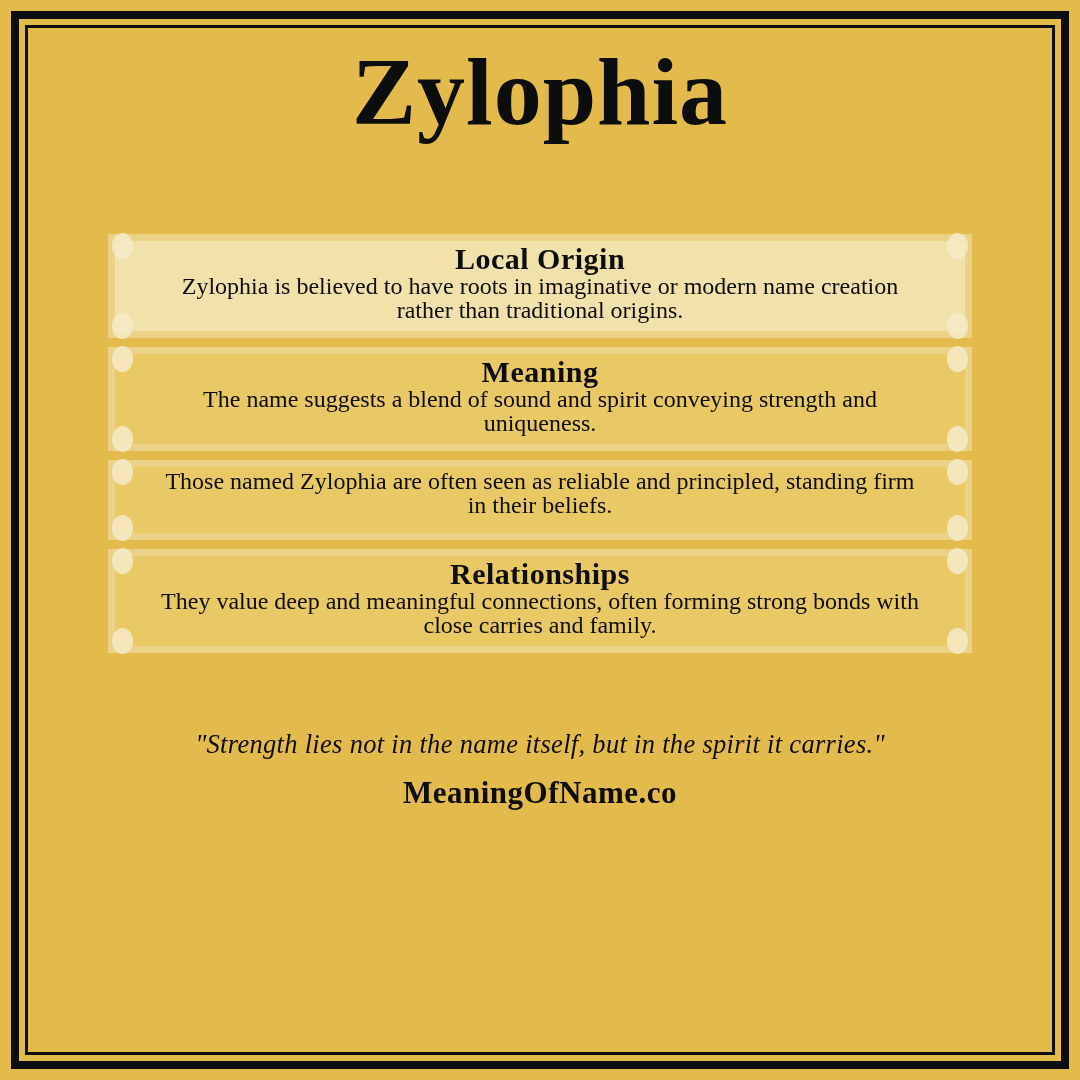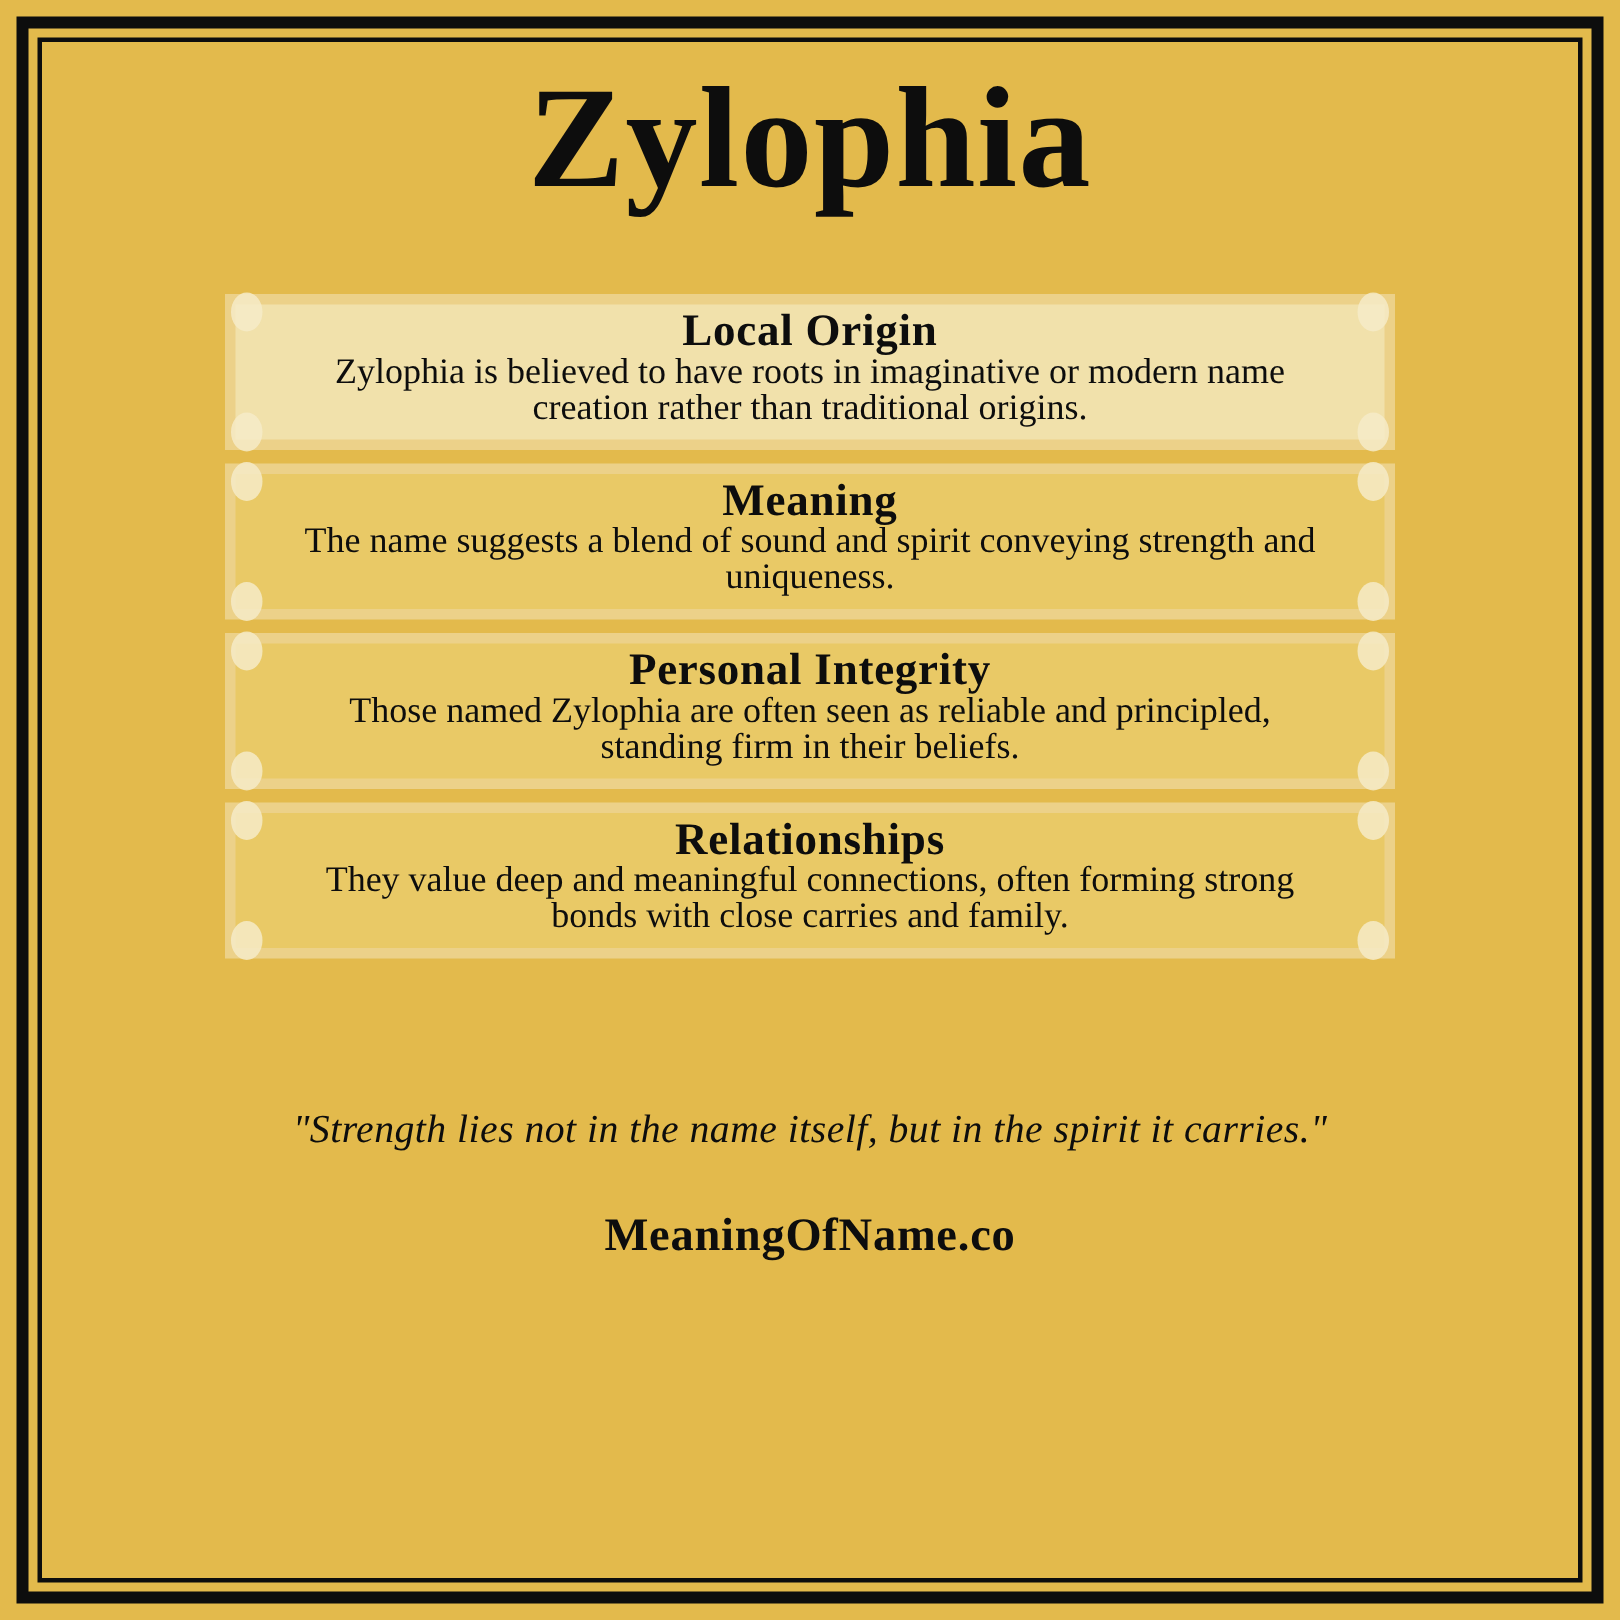--- a/index.html
+++ b/index.html
@@ -31,7 +31,7 @@
   }
   .content{
     position:absolute; inset:28px;
-    display:flex; flex-direction:column; align-items:center;gap:22px;
+    display:flex; flex-direction:column; align-items:center;
   }
   .main-title{
     margin-top:10px;

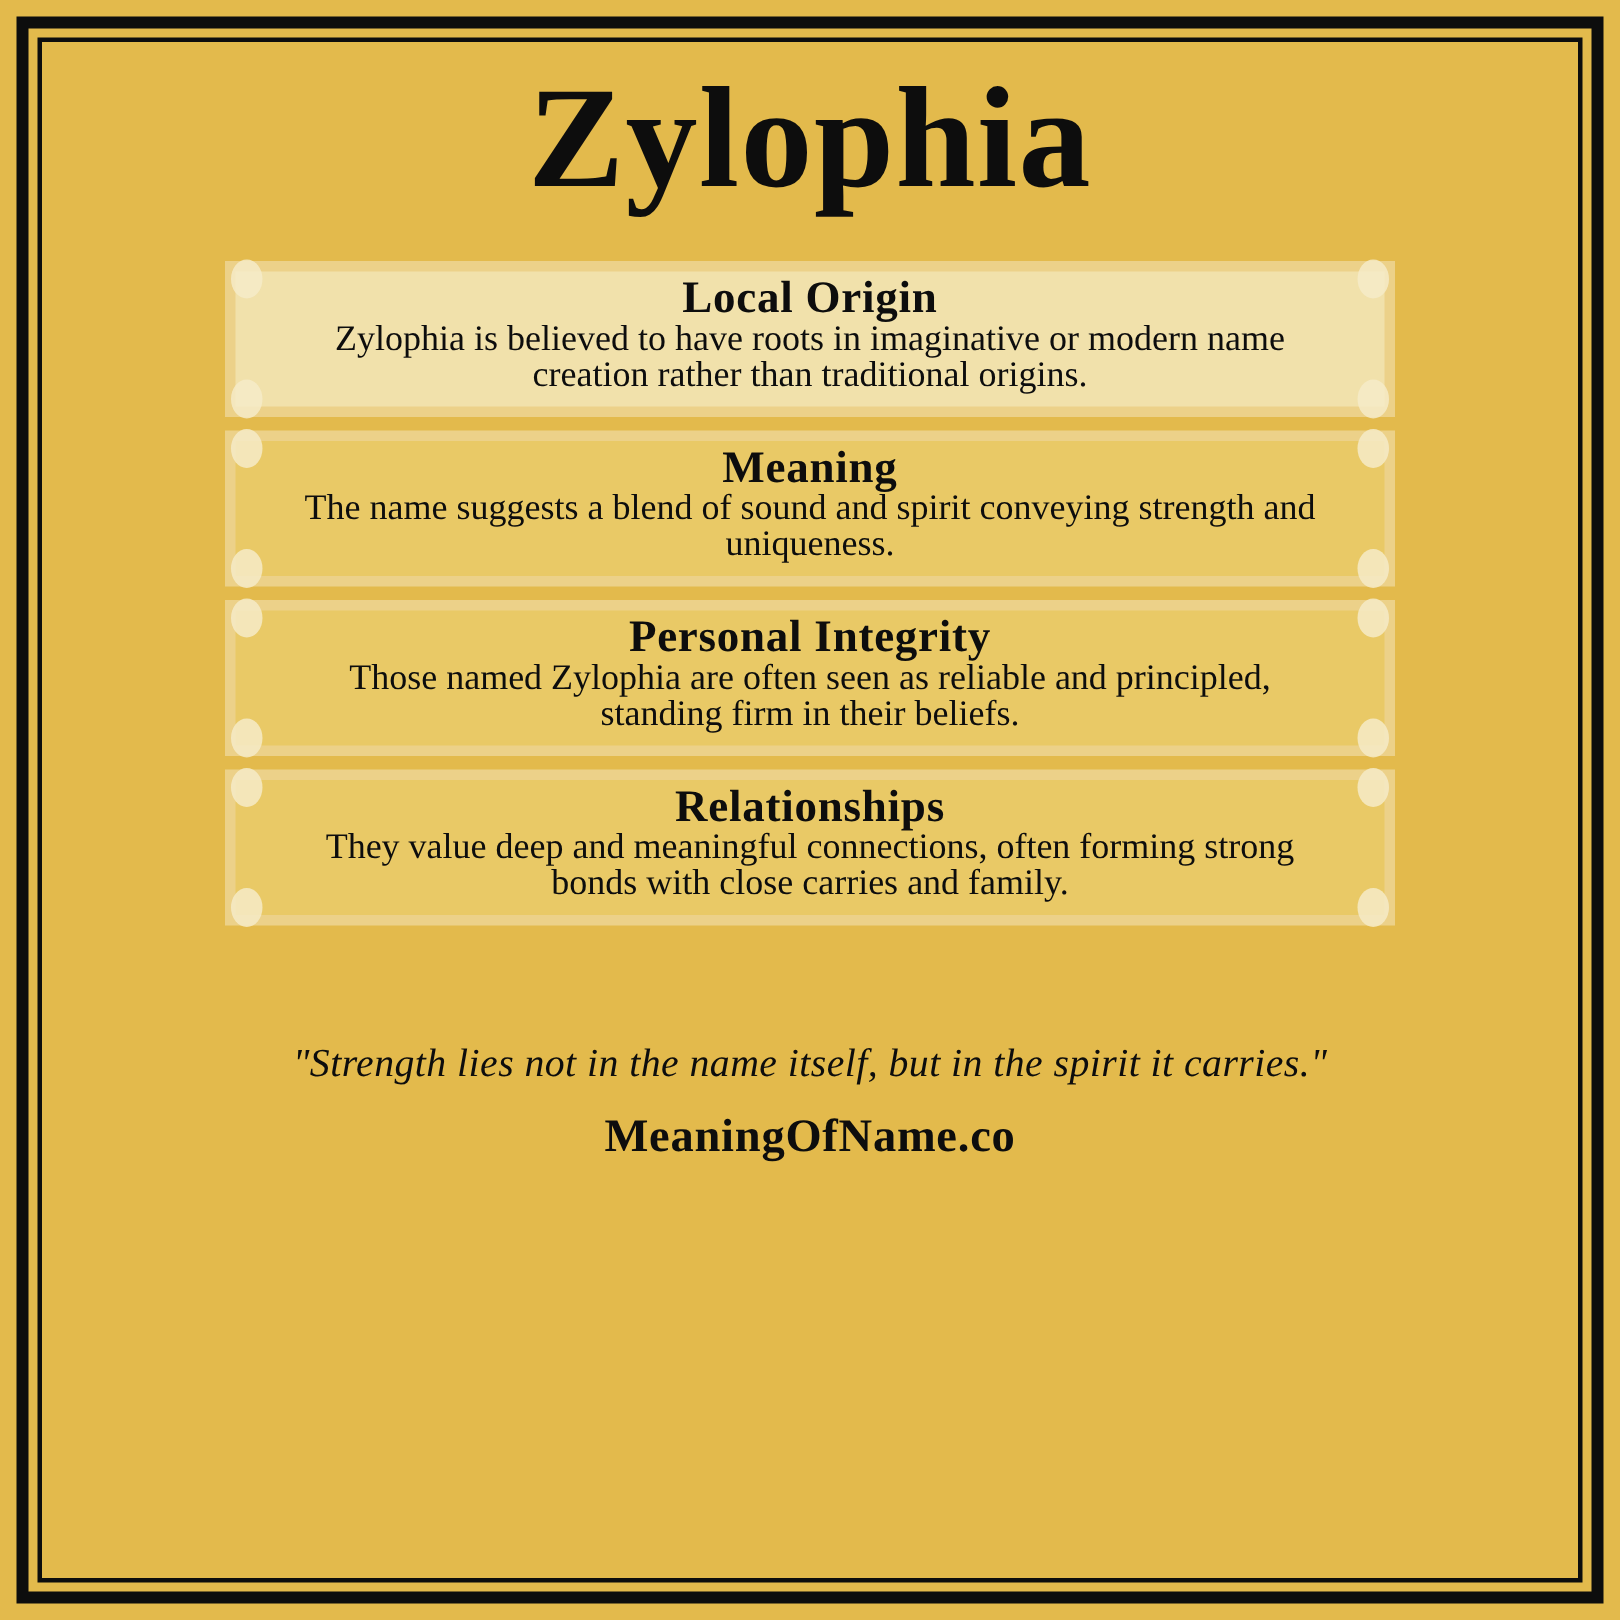--- a/index.html
+++ b/index.html
@@ -42,8 +42,8 @@
     text-align:center;
   }
   .cards{
-    margin-top:28px;
-    width:780px;
+    margin-top:88px;
+    width:864px;
     display:flex; flex-direction:column; gap:9px;justify-content:flex-end;
   }
   .card{

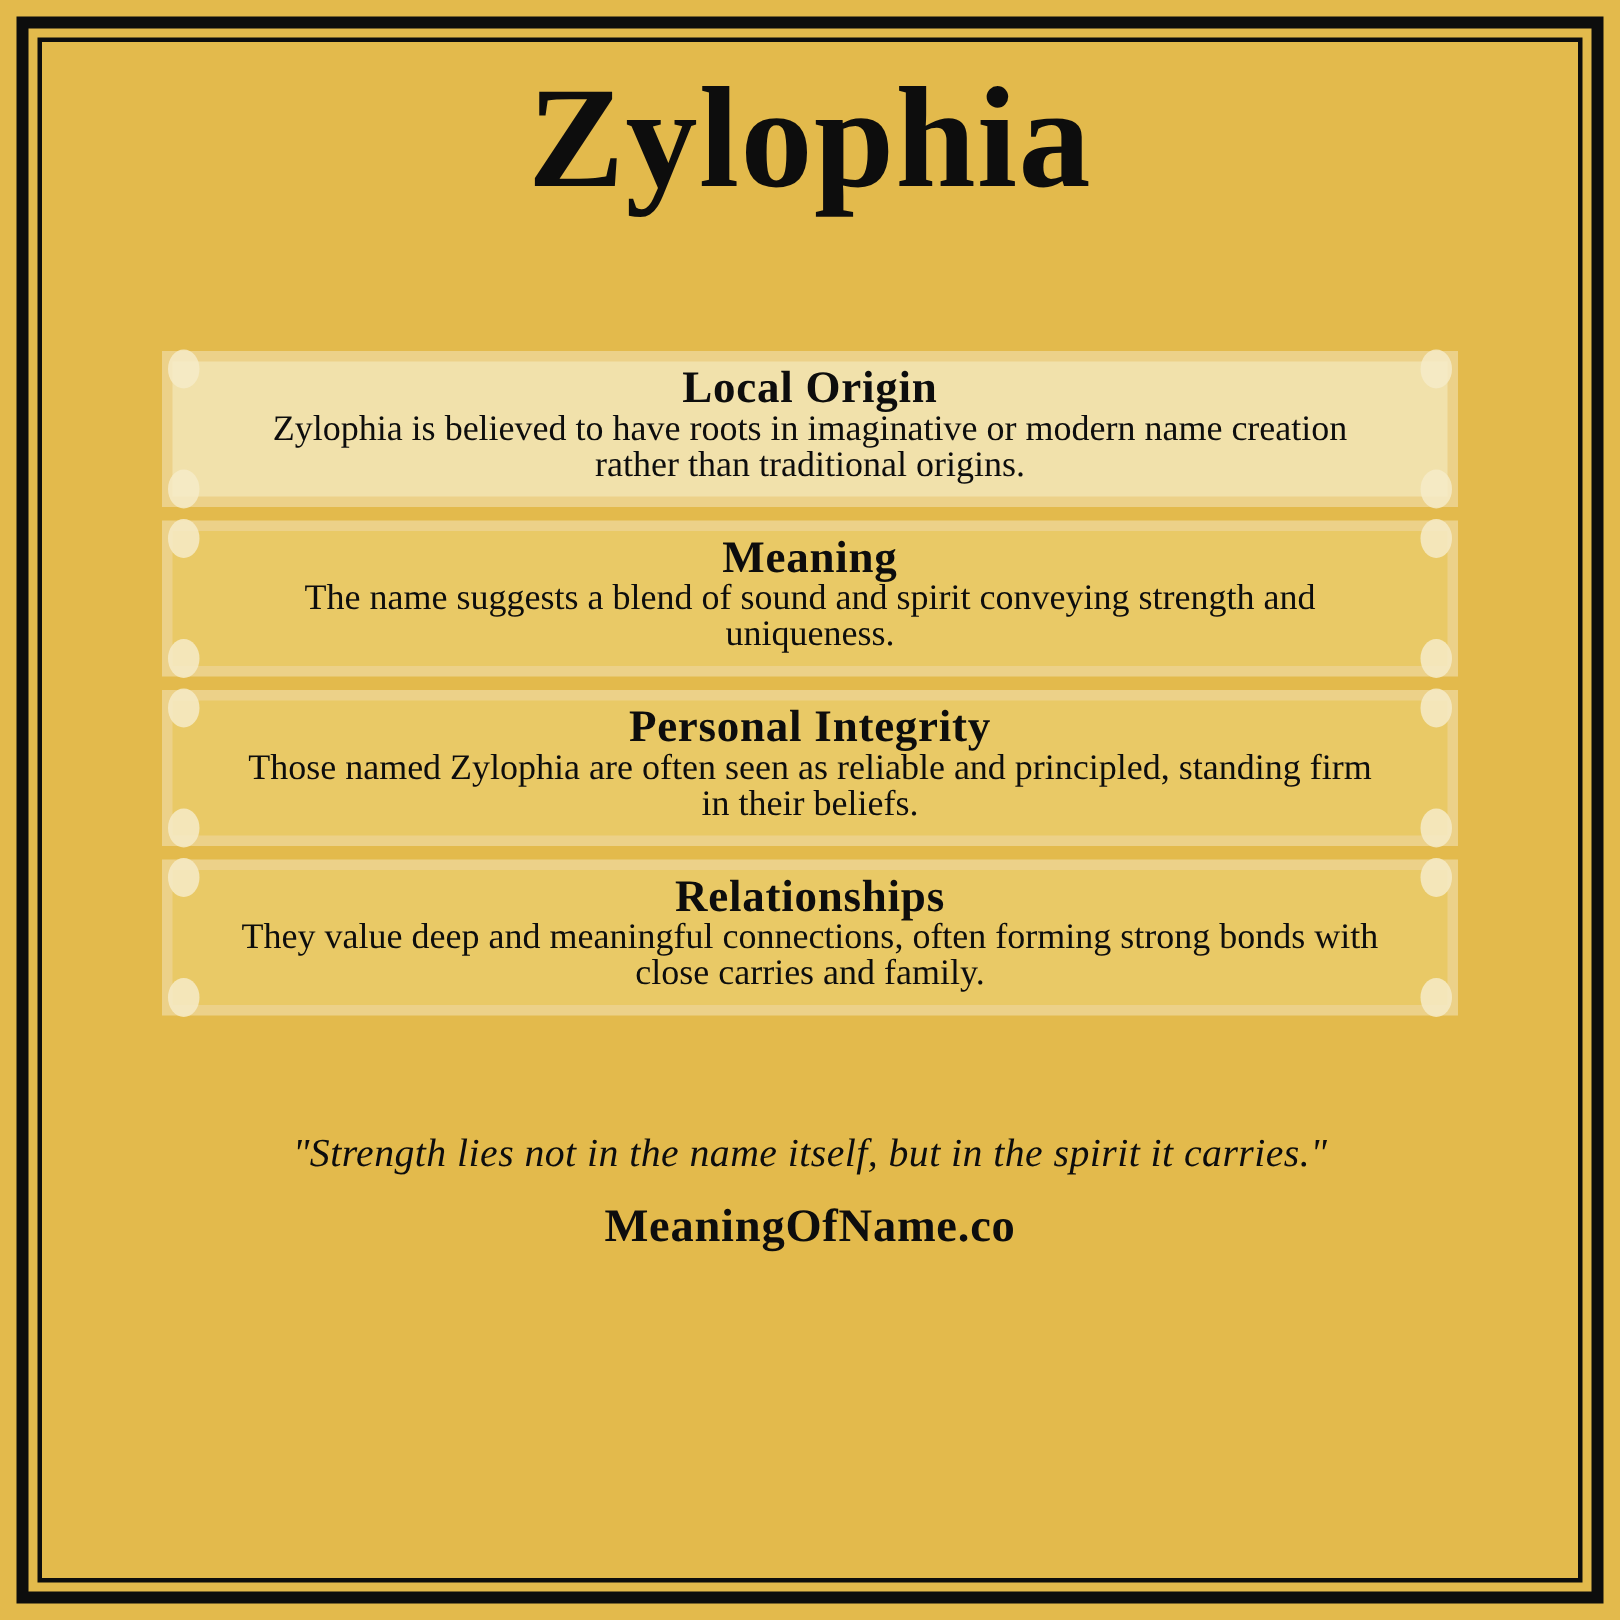--- a/index.html
+++ b/index.html
@@ -136,7 +136,6 @@
       <span class="rivet bl"></span>
       <span class="rivet br"></span>
       <div class="card-inner">
-        <div class="card-title">Personal Integrity</div>
         <div class="card-body">Those named Zylophia are often seen as reliable and principled, standing firm in their beliefs.</div>
       </div>
     </div>

